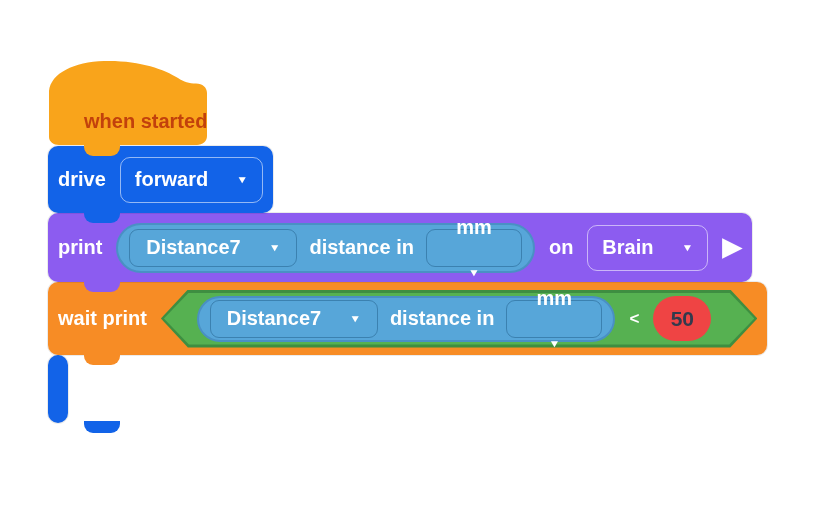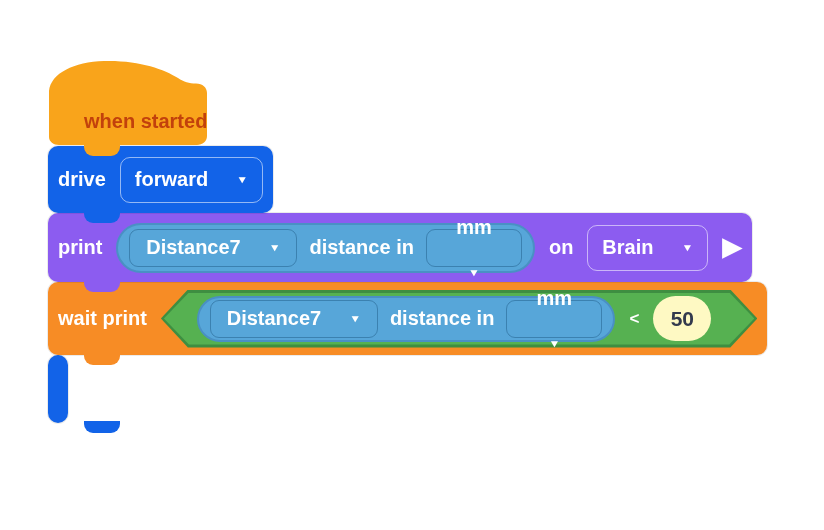--- a/index.html
+++ b/index.html
@@ -78,7 +78,7 @@
   .num-oval{
     display:flex;align-items:center;justify-content:center;
     min-width:58px;height:45px;padding:0 10px;border-radius:23px;
-    background:#fef9c3;color:#333A4D;font-size:21px;font-weight:700;
+    background:#ef4444;color:#333A4D;font-size:21px;font-weight:700;
     box-sizing:border-box;cursor:text;
   }
   .expand{color:#fff;font-size:25px;line-height:1;cursor:pointer;transform:translateY(-1px);}

